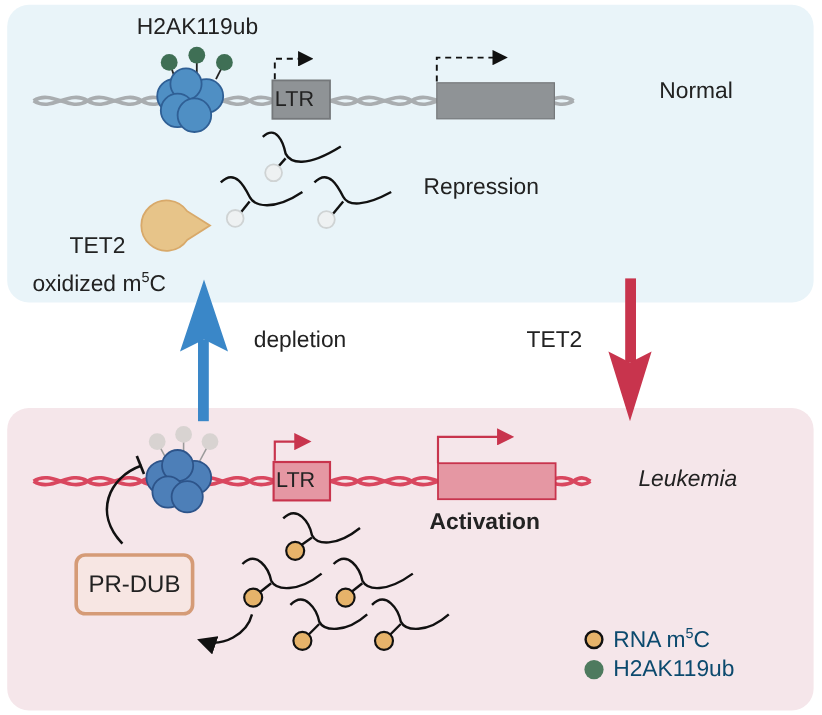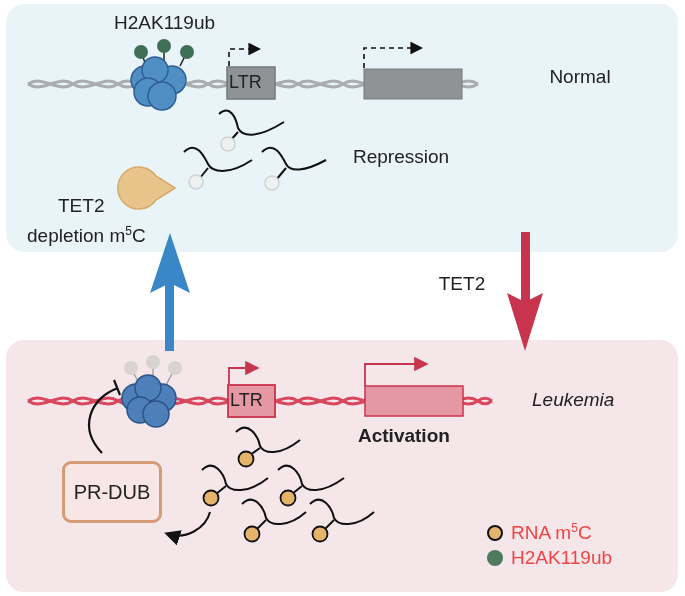--- a/index.html
+++ b/index.html
@@ -154,7 +154,7 @@
   <div>Normal</div>
 </div>
 <div class="lbl" style="left:58px; top:195px;">TET2</div>
-<div class="lbl" style="left:27px; top:221px;"><span>depletion m</span><sup>5</sup><span>C</span></div>
+<div class="lbl" style="left:27px; top:221px;"><span>oxidized m</span><sup>5</sup><span>C</span></div>
 
 <div class="lbl c" style="left:200px; top:273px; width:100px;">
 </div>

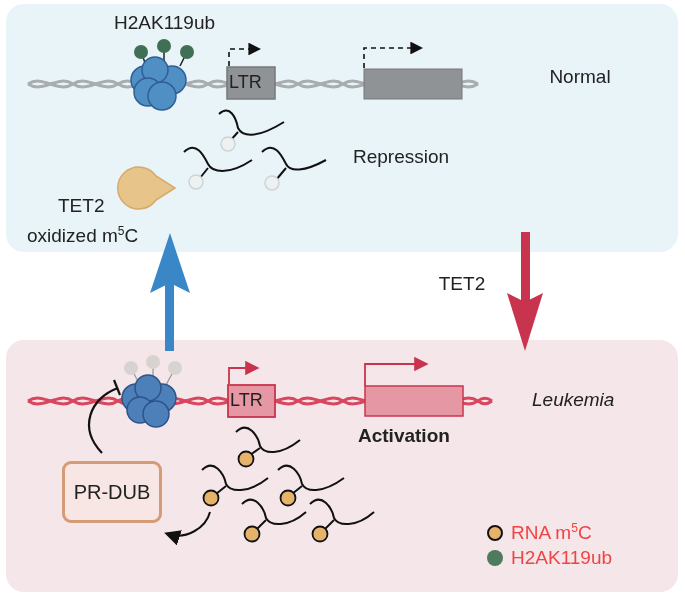--- a/index.html
+++ b/index.html
@@ -157,6 +157,7 @@
 <div class="lbl" style="left:27px; top:221px;"><span>oxidized m</span><sup>5</sup><span>C</span></div>
 
 <div class="lbl c" style="left:200px; top:273px; width:100px;">
+  <div>depletion</div>
 </div>
 <div class="lbl c" style="left:412px; top:273px; width:100px;">
   <div>TET2</div>

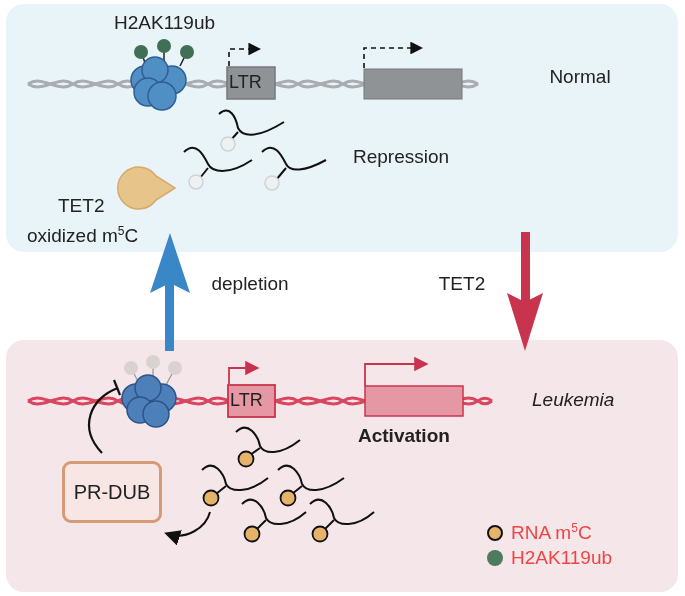--- a/index.html
+++ b/index.html
@@ -13,7 +13,7 @@
   sup { font-size:12px; }
   .legend-row { position:absolute; display:flex; align-items:center; gap:8px; font-size:19px; color:#ef4444; }
   .dot { width:16px; height:16px; border-radius:50%; box-sizing:border-box; }
-  .prdub { position:absolute; left:62px; top:461px; width:100px; height:62px; box-sizing:border-box; border:3px solid #d59b77; border-radius:9px; background:#f7e6e3; font-size:20px; color:#222; display:flex; align-items:center; justify-content:center; }
+  .prdub { position:absolute; left:62px; top:461px; width:100px; height:52px; box-sizing:border-box; border:3px solid #d59b77; border-radius:9px; background:#f7e6e3; font-size:20px; color:#222; display:flex; align-items:center; justify-content:center; }
 </style>
 </head>
 <body>

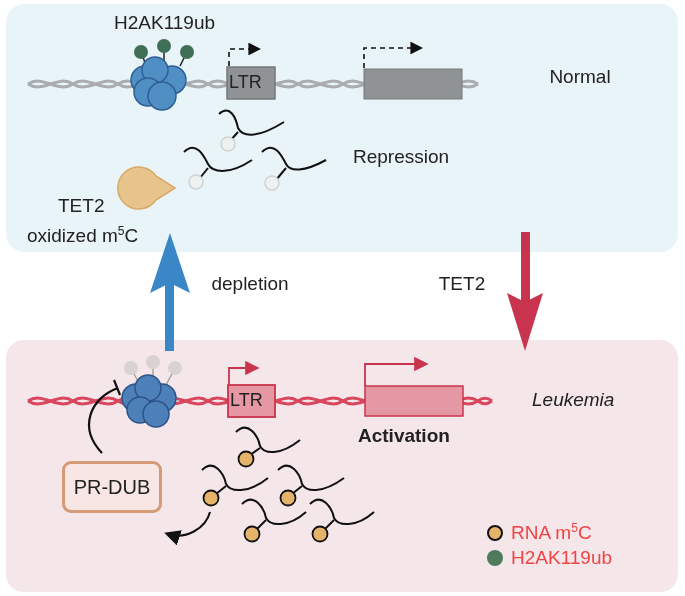--- a/index.html
+++ b/index.html
@@ -11,7 +11,7 @@
   .lbl { position:absolute; color:#222; font-size:19px; line-height:21px; white-space:nowrap; }
   .c { text-align:center; }
   sup { font-size:12px; }
-  .legend-row { position:absolute; display:flex; align-items:center; gap:8px; font-size:19px; color:#ef4444; }
+  .legend-row { position:absolute; display:flex; align-items:center; gap:8px; font-size:19px; color:#0c4a6e; }
   .dot { width:16px; height:16px; border-radius:50%; box-sizing:border-box; }
   .prdub { position:absolute; left:62px; top:461px; width:100px; height:52px; box-sizing:border-box; border:3px solid #d59b77; border-radius:9px; background:#f7e6e3; font-size:20px; color:#222; display:flex; align-items:center; justify-content:center; }
 </style>

